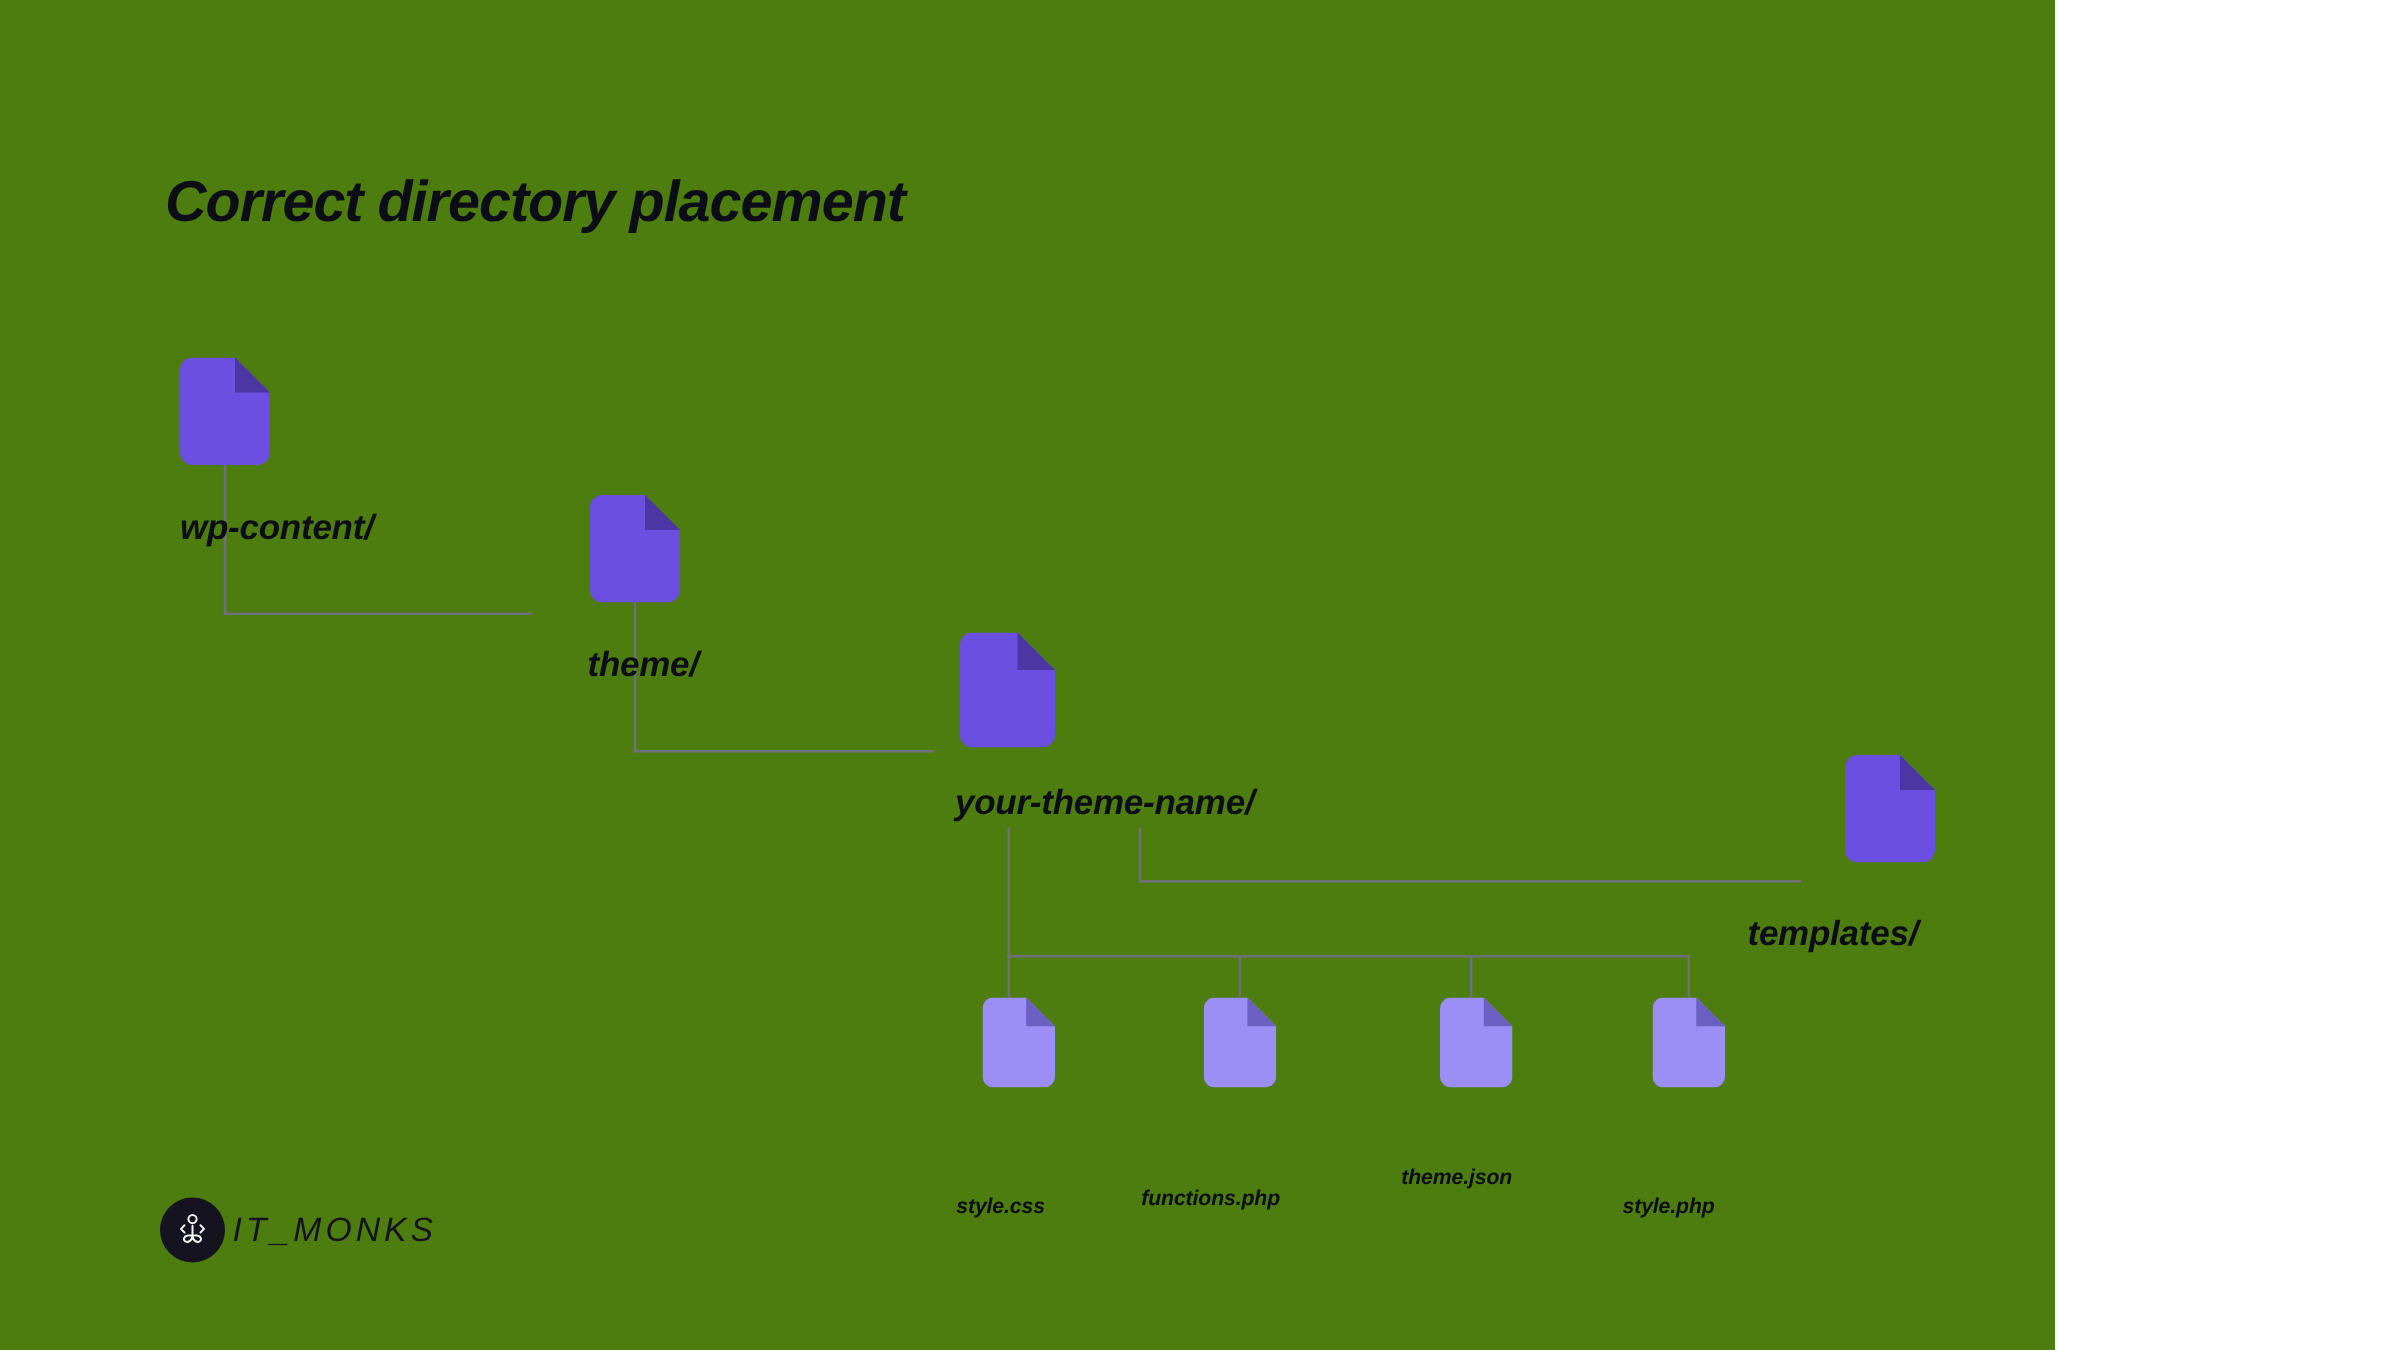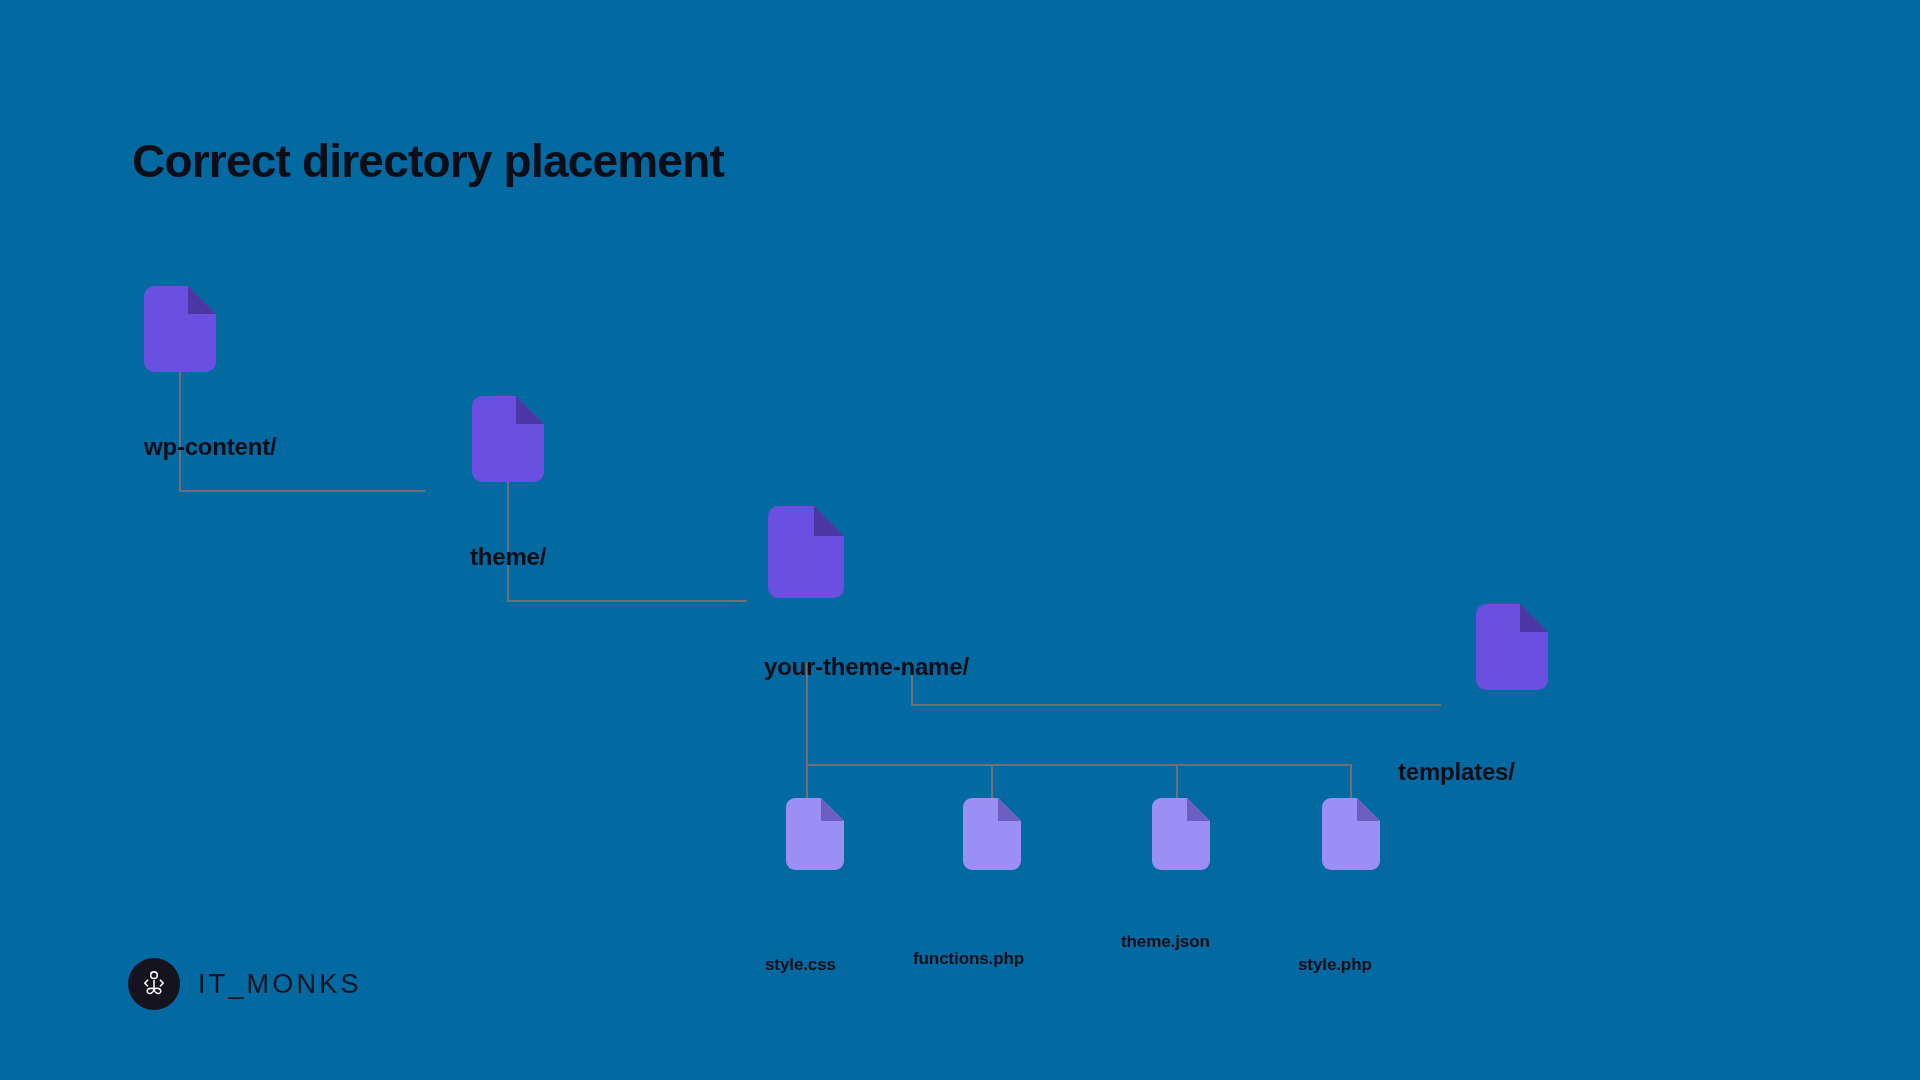--- a/index.html
+++ b/index.html
@@ -14,9 +14,10 @@
   }
   #canvas {
     position: relative;
-    width: 1920px;
+    width: 1644px;
     height: 1080px;
-    background: #0369a1;
+    background: #4d7c0f;
+    font-style: italic;
   }
 
   

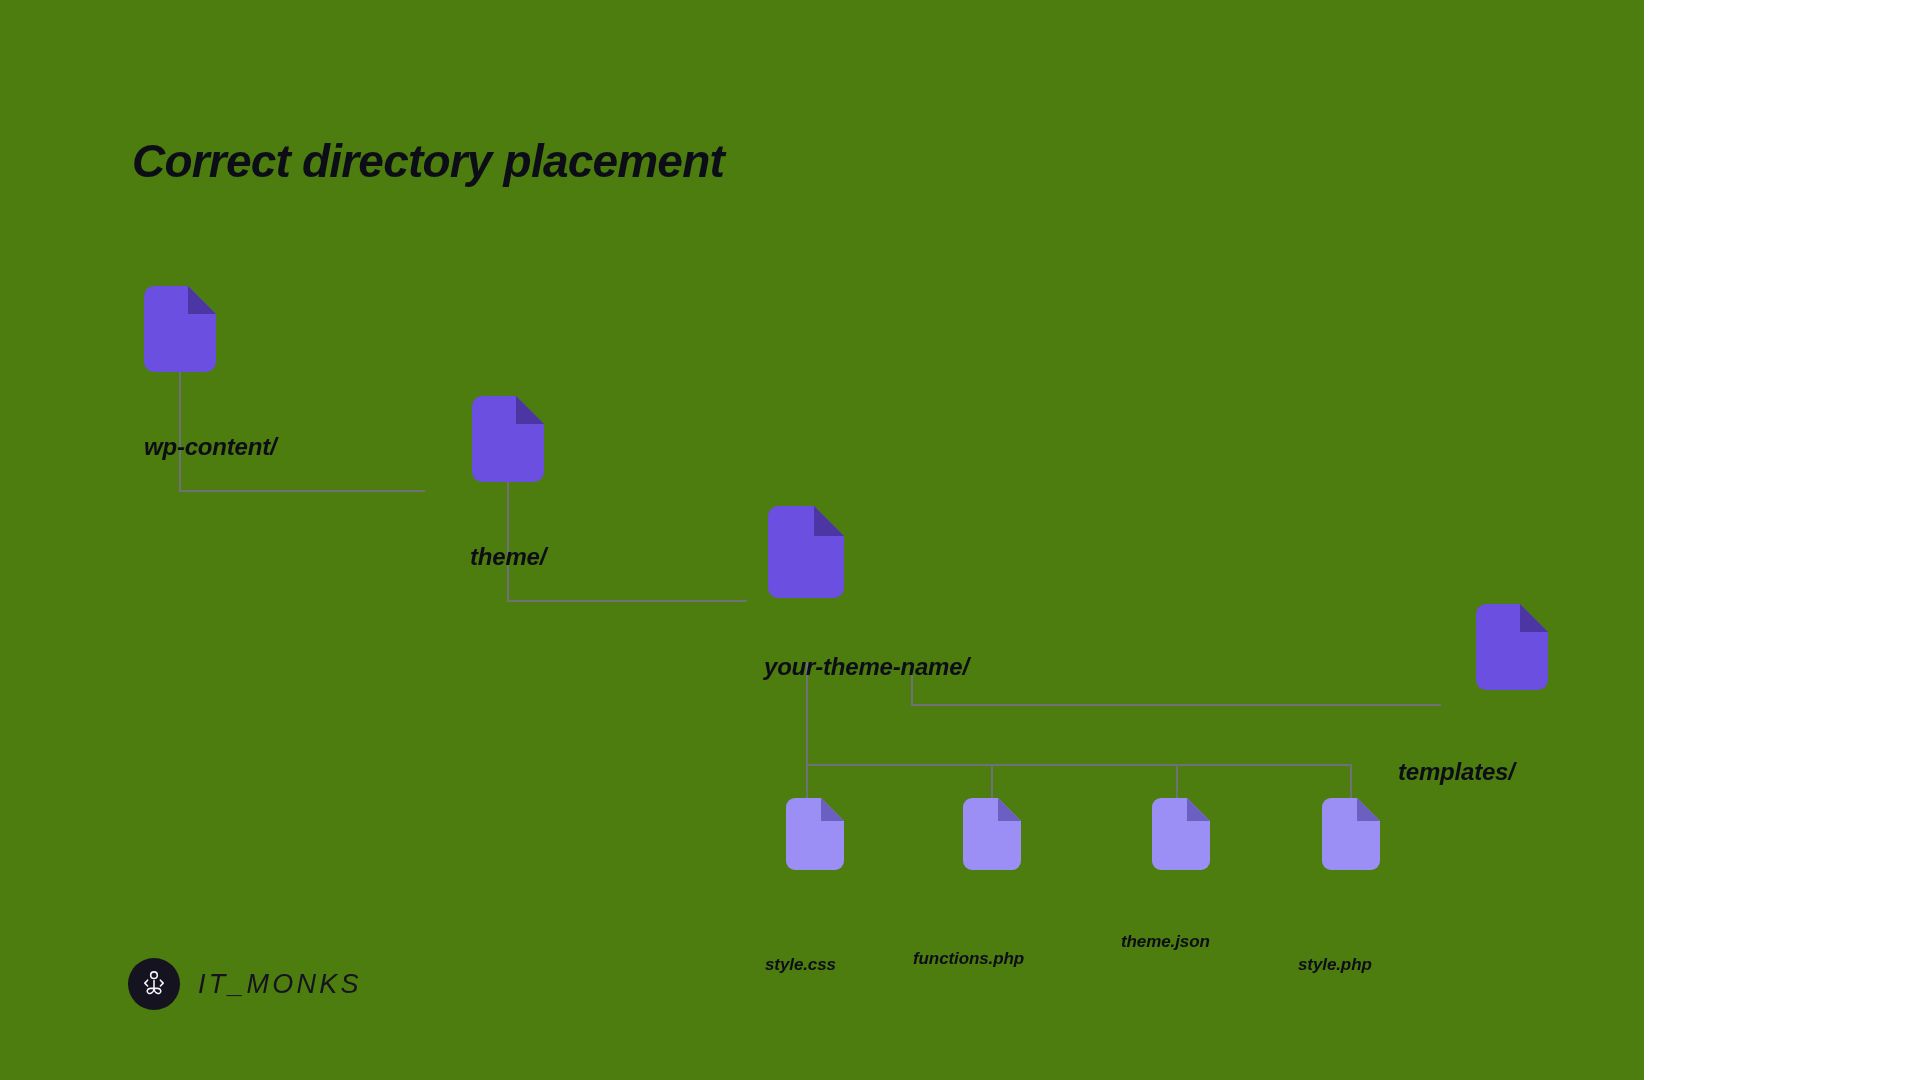--- a/index.html
+++ b/index.html
@@ -48,7 +48,7 @@
     color: #0d0d18;
     line-height: 1;
   }
-  .label-dir  { font-size: 24px; letter-spacing: -0.2px; margin-top: 27px; }
+  .label-dir  { font-size: 28px; letter-spacing: -0.2px; }
   .label-file { font-size: 17px; letter-spacing: -0.1px; margin-top: 39px; }
 
   

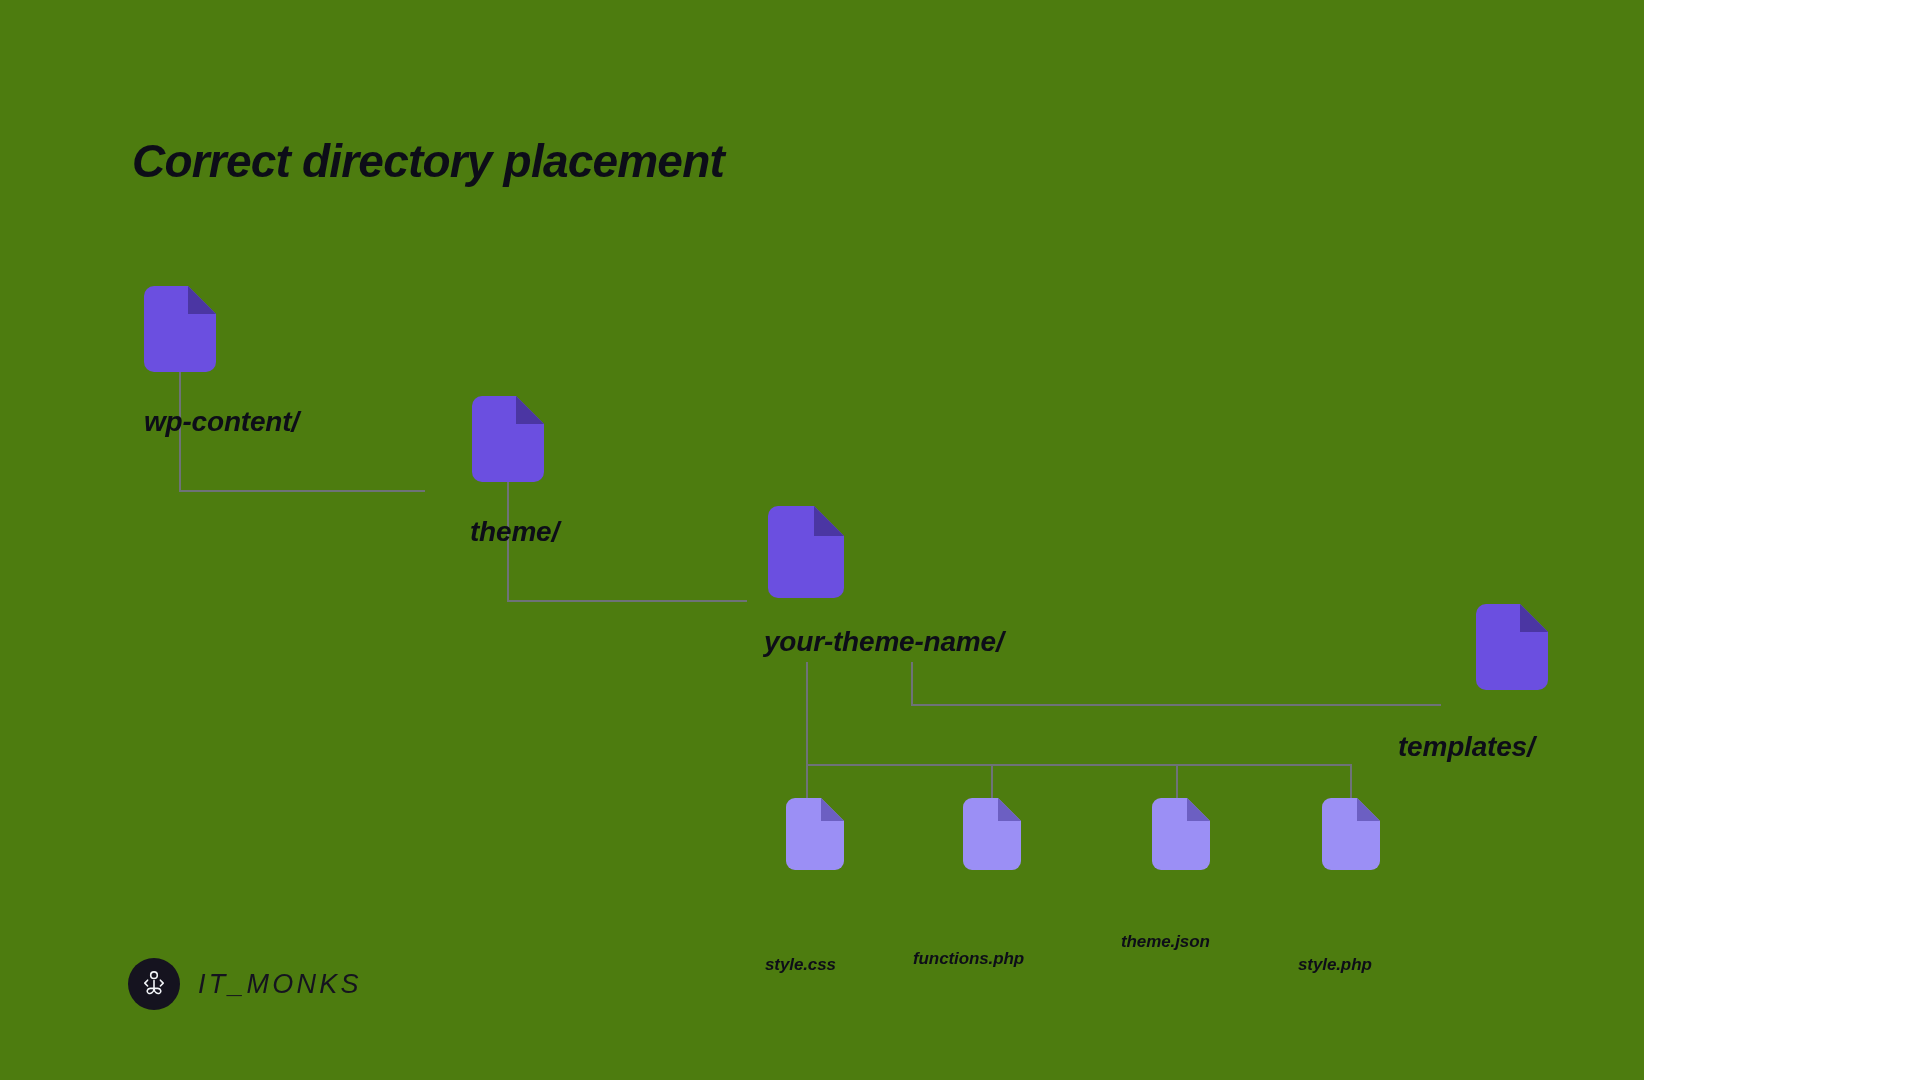--- a/index.html
+++ b/index.html
@@ -66,7 +66,7 @@
     top: 958px;
     display: flex;
     align-items: center;
-    gap: 18px;
+    gap: 6px;
   }
   #logo-mark {
     width: 52px;

